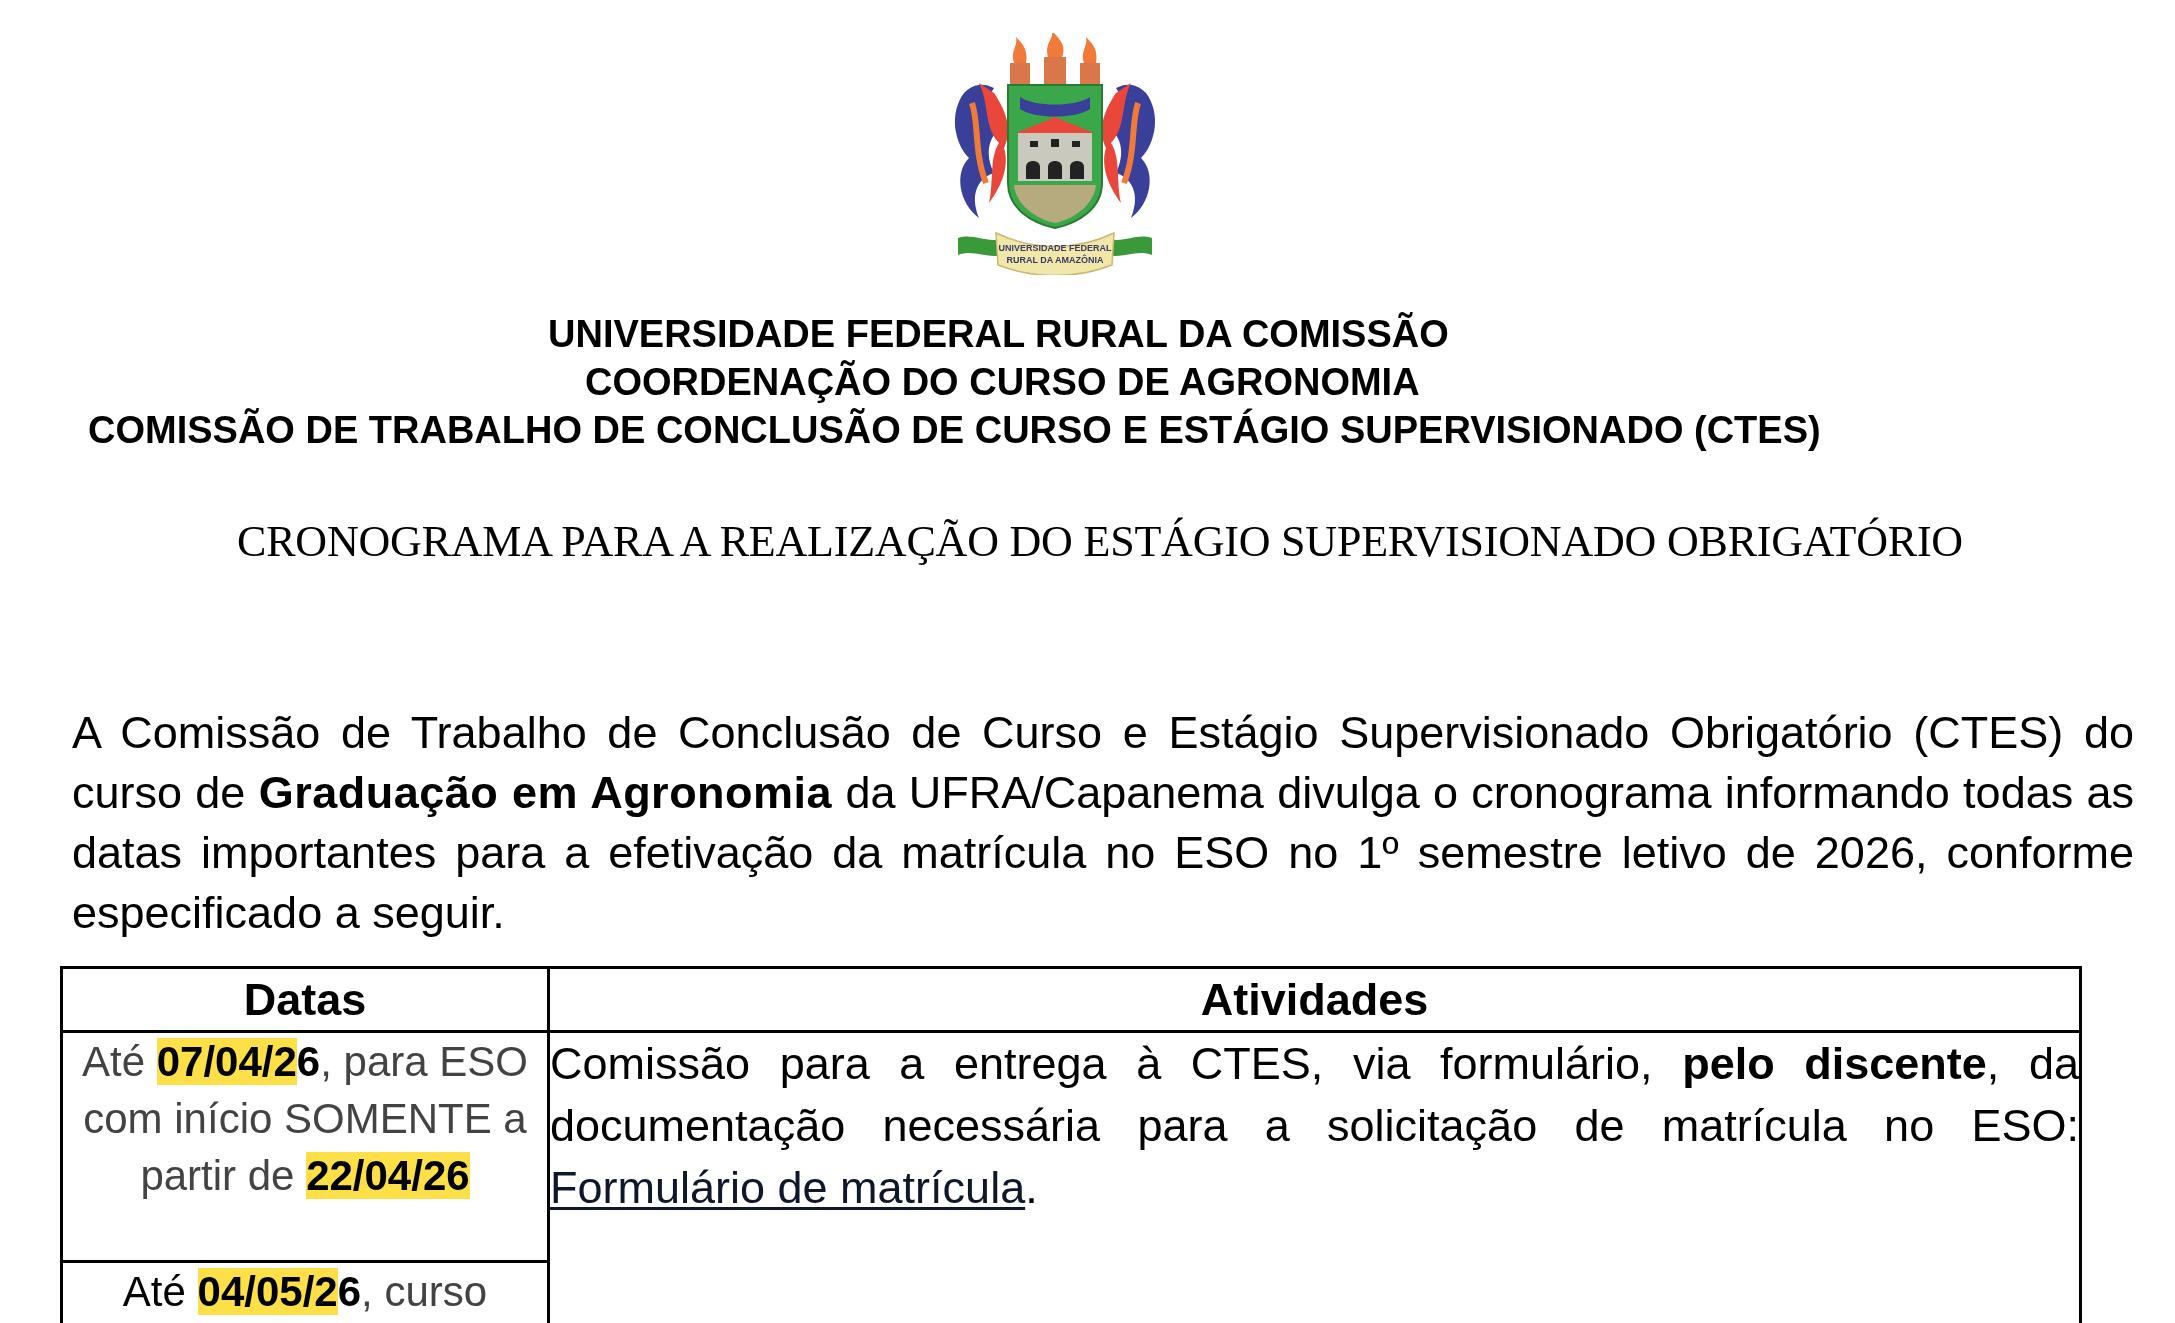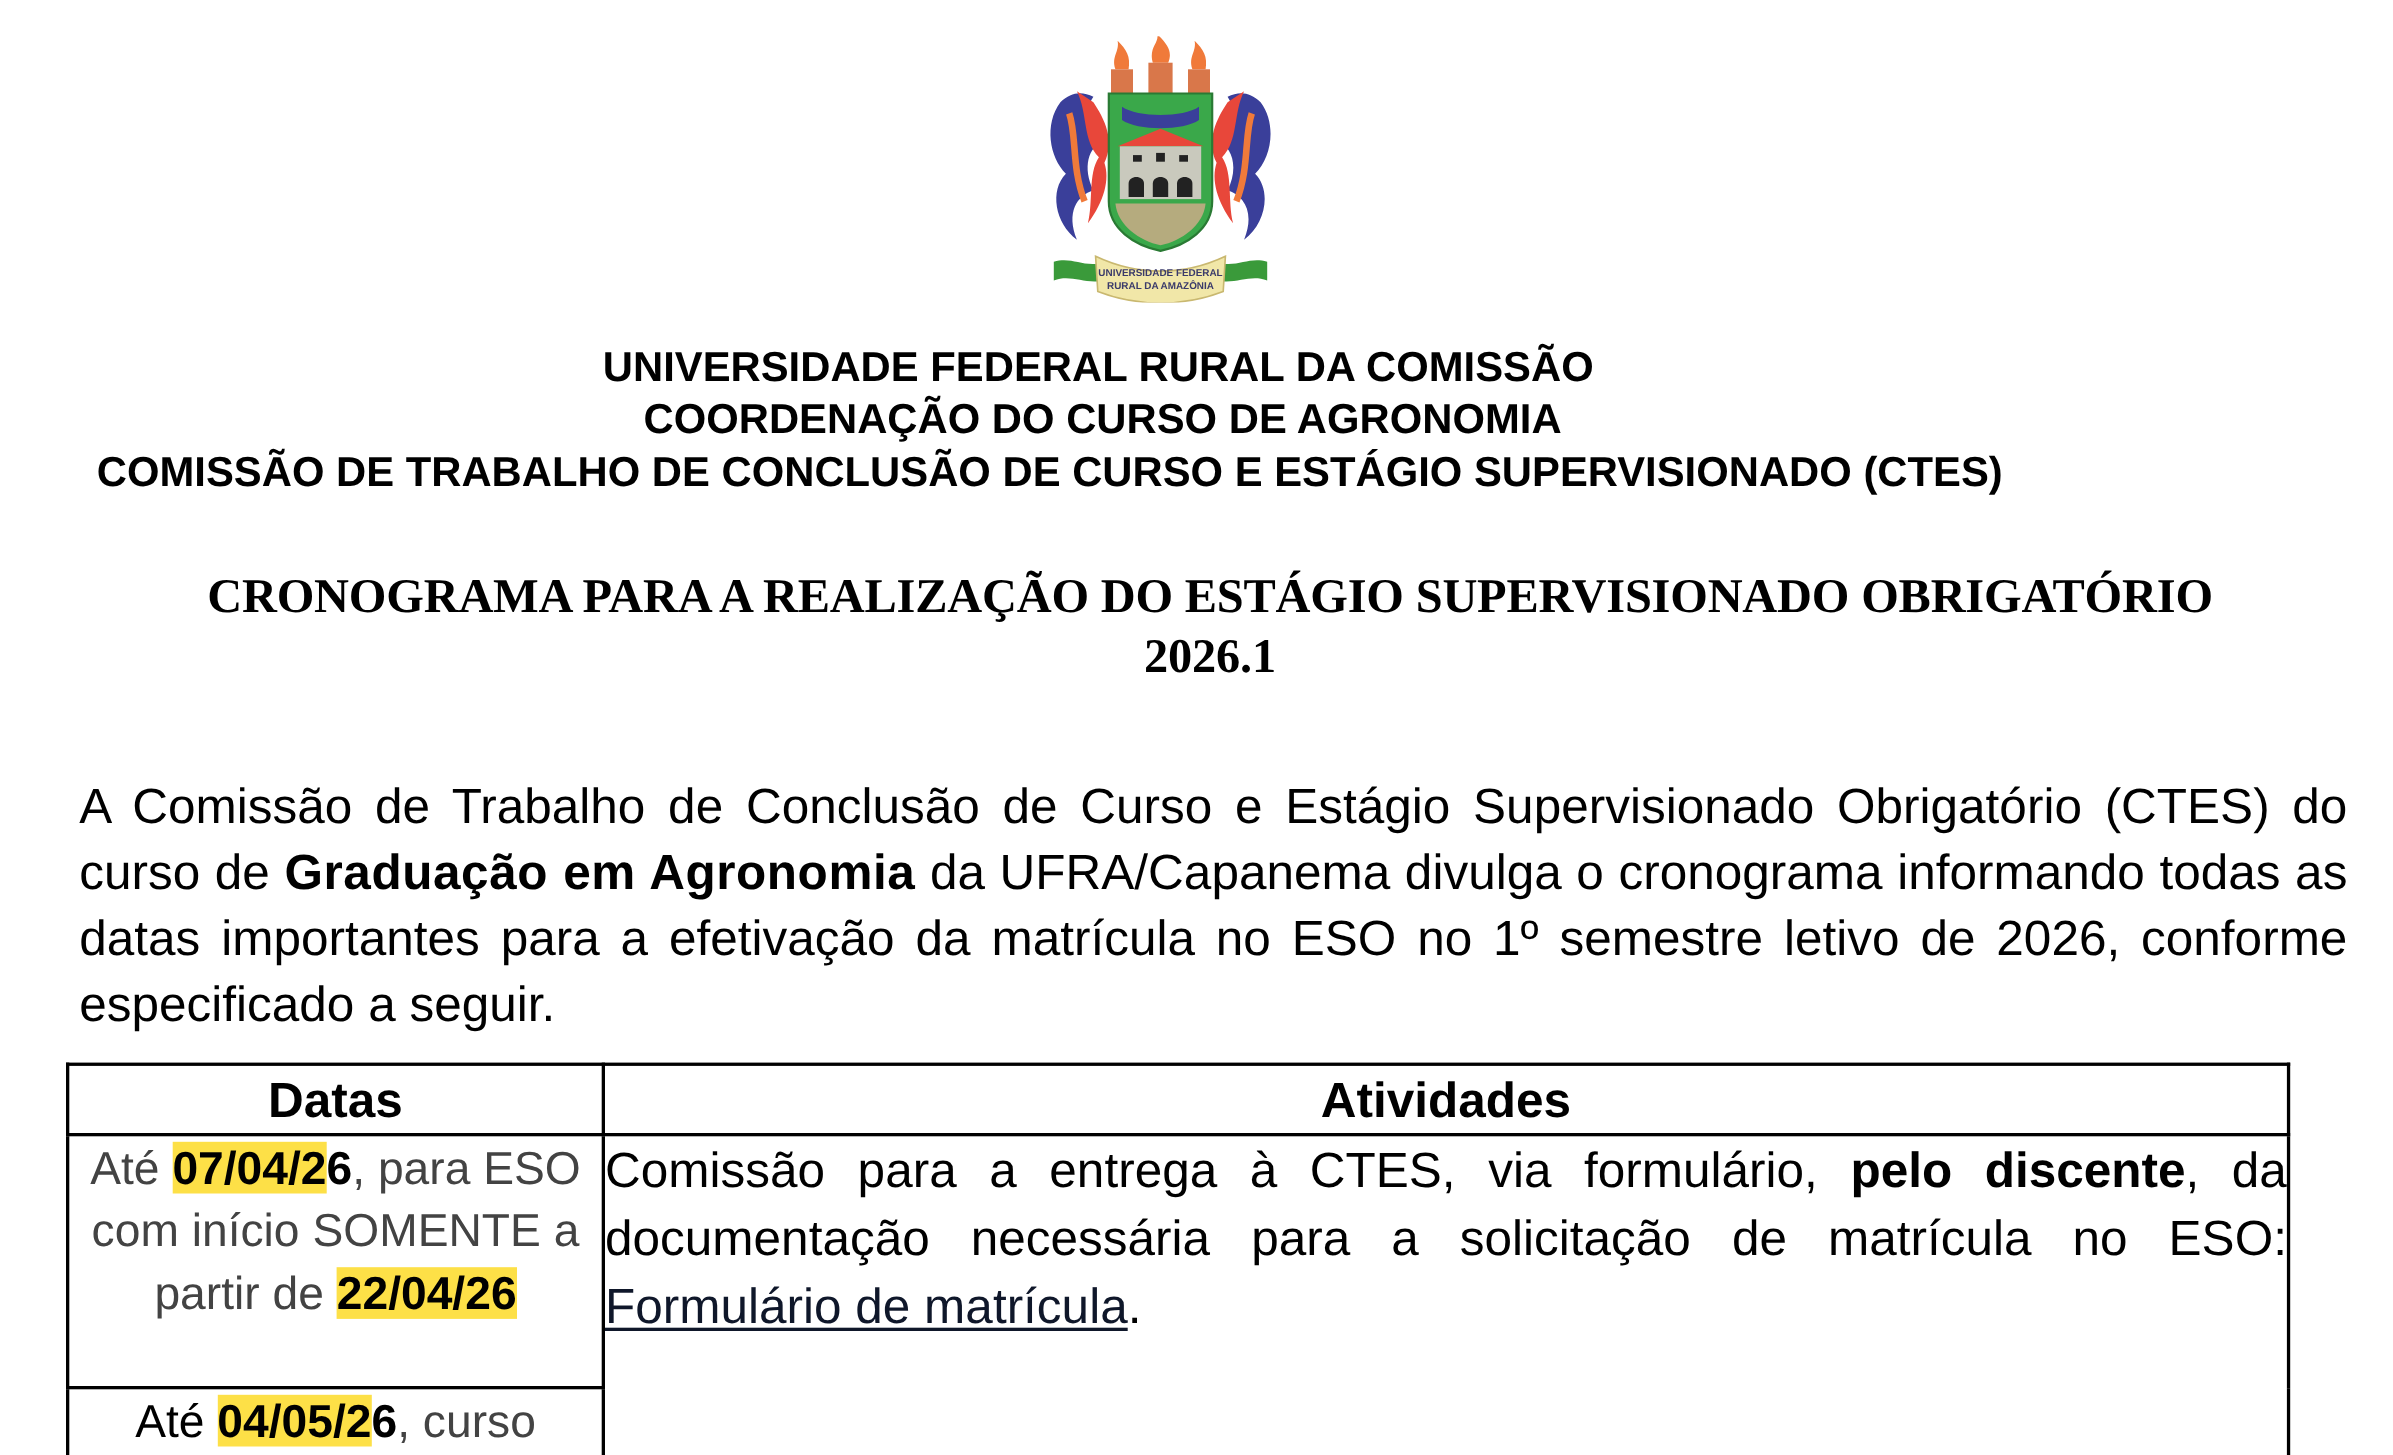--- a/index.html
+++ b/index.html
@@ -47,7 +47,7 @@
     width: 1960px;
     text-align: center;
     font-family: "Liberation Serif", serif;
-    font-weight: bold;
+    font-weight: normal;
     font-size: 44px;
     line-height: 55px;
     letter-spacing: -0.2px;

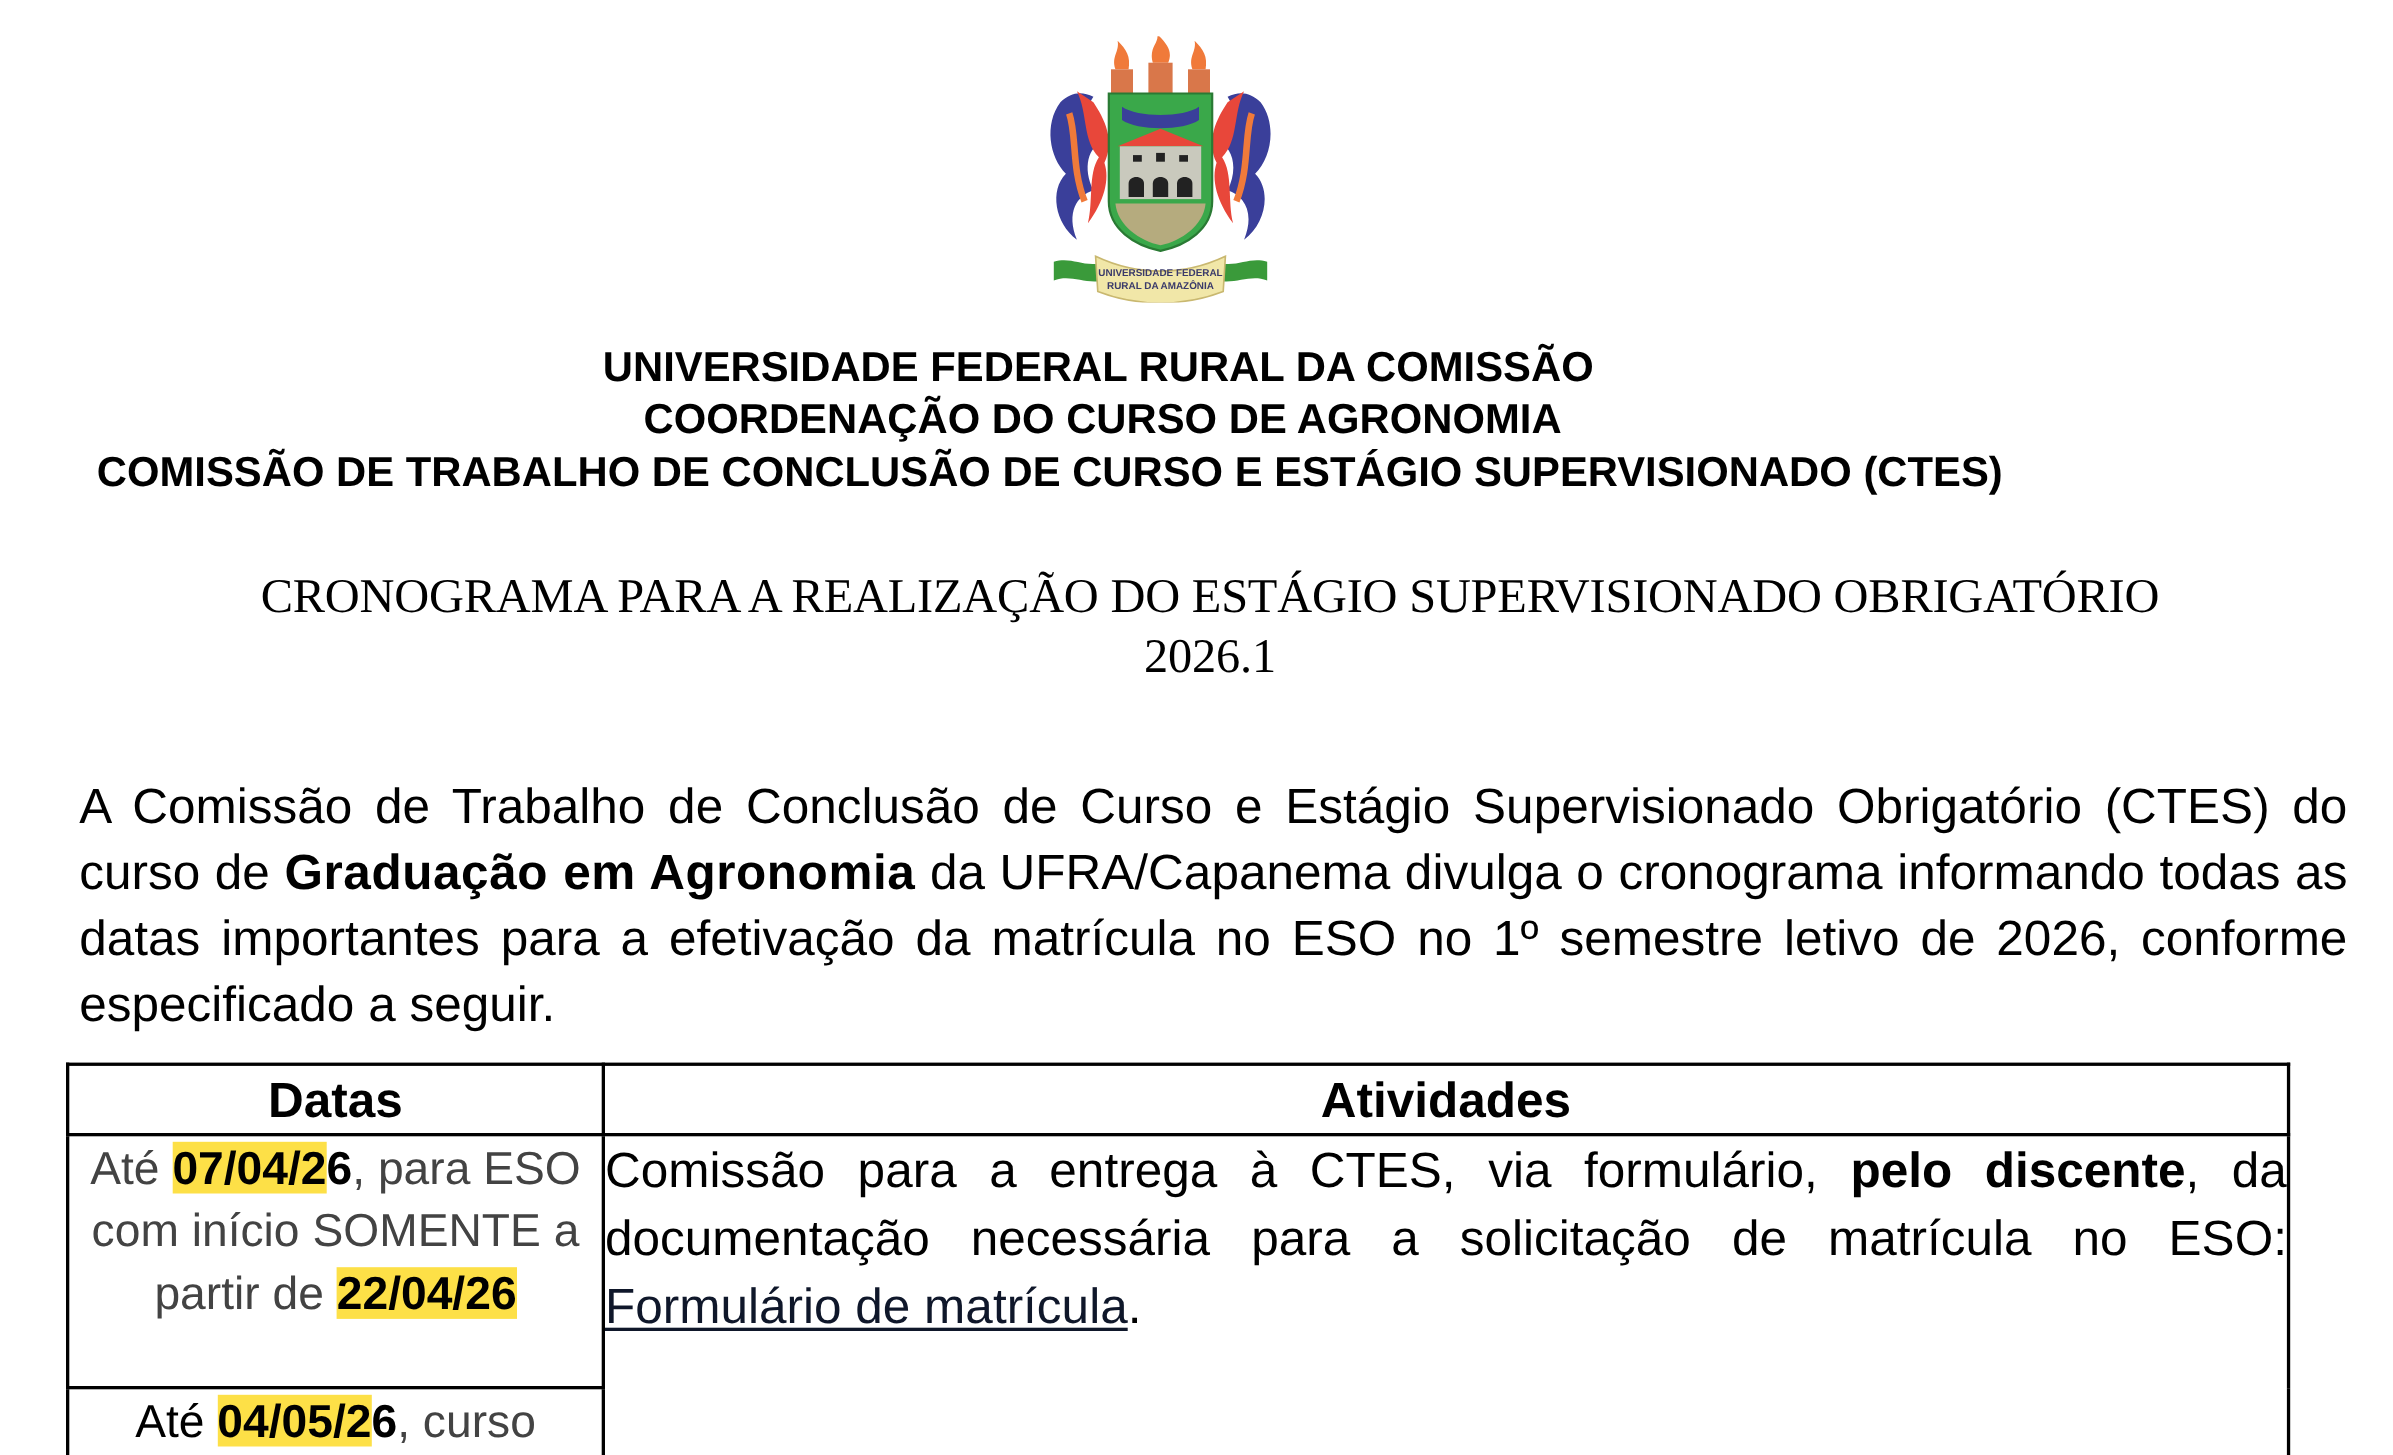--- a/index.html
+++ b/index.html
@@ -175,7 +175,6 @@
 
 <div class="doc-title">
   <div>CRONOGRAMA PARA A REALIZAÇÃO DO ESTÁGIO SUPERVISIONADO OBRIGATÓRIO</div>
-  <div>2026.1</div>
 </div>
 
 <p class="intro"><span>A Comissão de Trabalho de Conclusão de Curso e Estágio Supervisionado Obrigatório (CTES) do curso de </span><b>Graduação em Agronomia</b><span> da UFRA/Capanema divulga o cronograma informando todas as datas importantes para a efetivação da matrícula no ESO no 1º semestre letivo de 2026, conforme especificado a seguir.</span></p>

